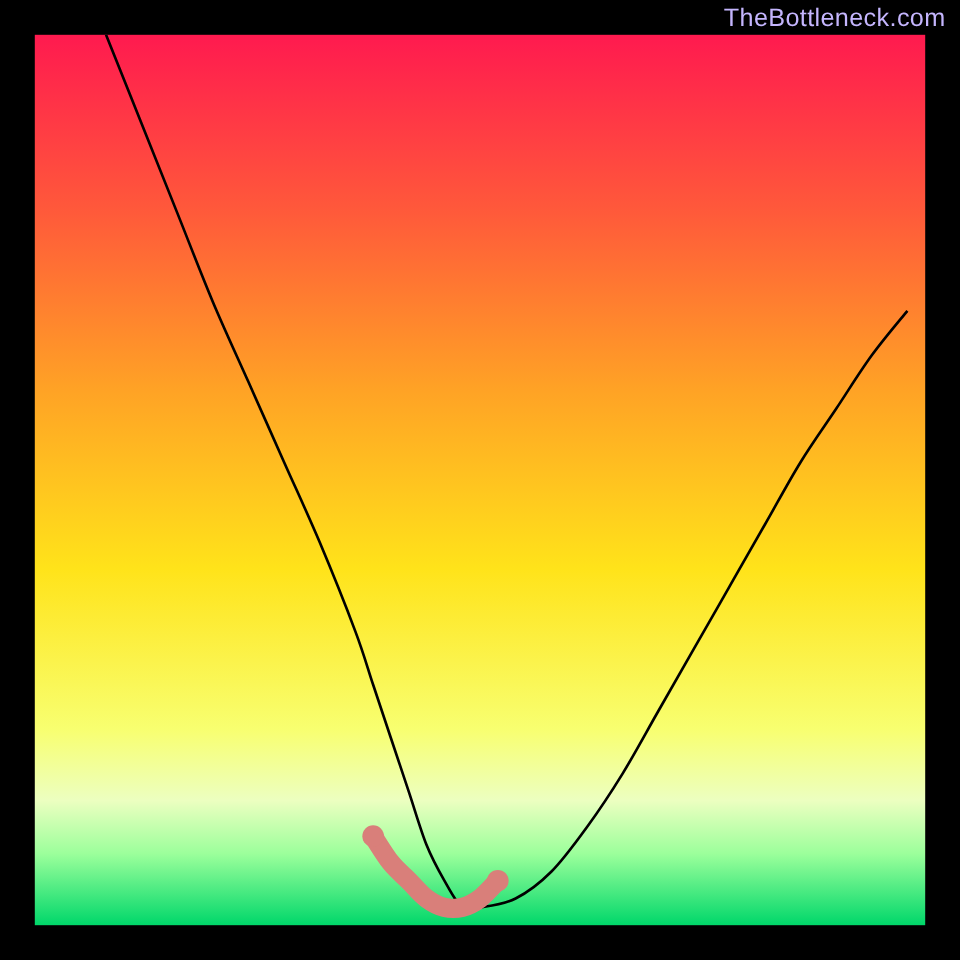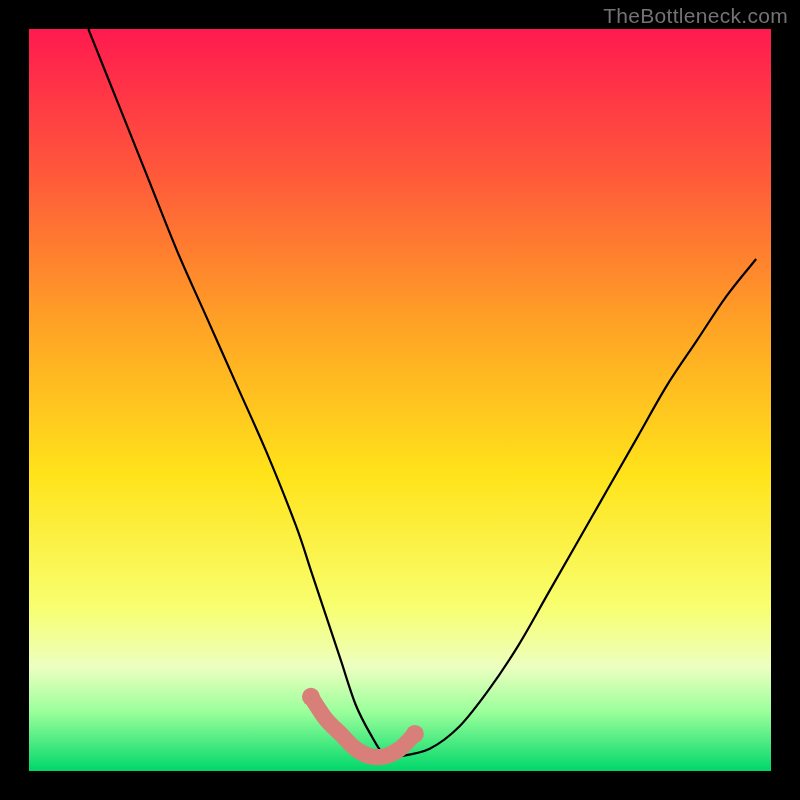--- a/index.html
+++ b/index.html
@@ -23,7 +23,7 @@
     position: absolute;
     top: 4px;
     right: 12px;
-    color: #737373;
+    color: #c4b5fd;
     font-size: 21px;
     letter-spacing: 0.3px;
     font-weight: 400;

